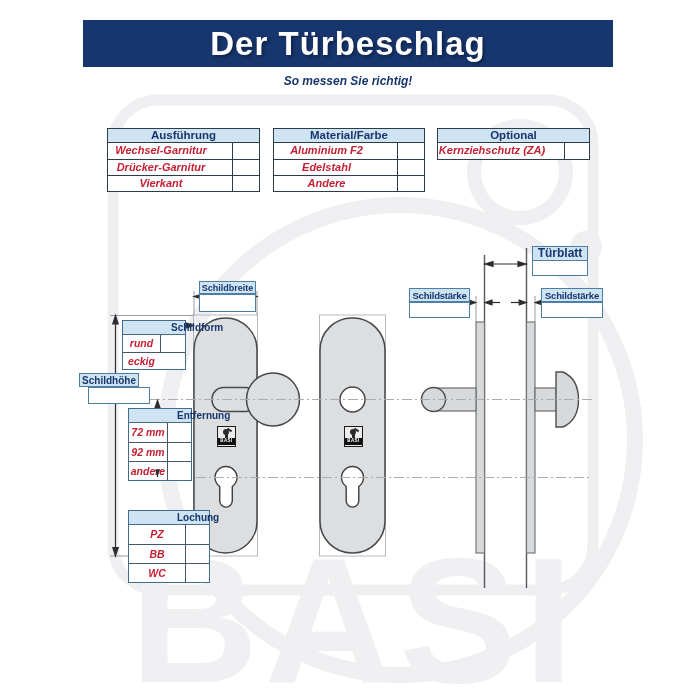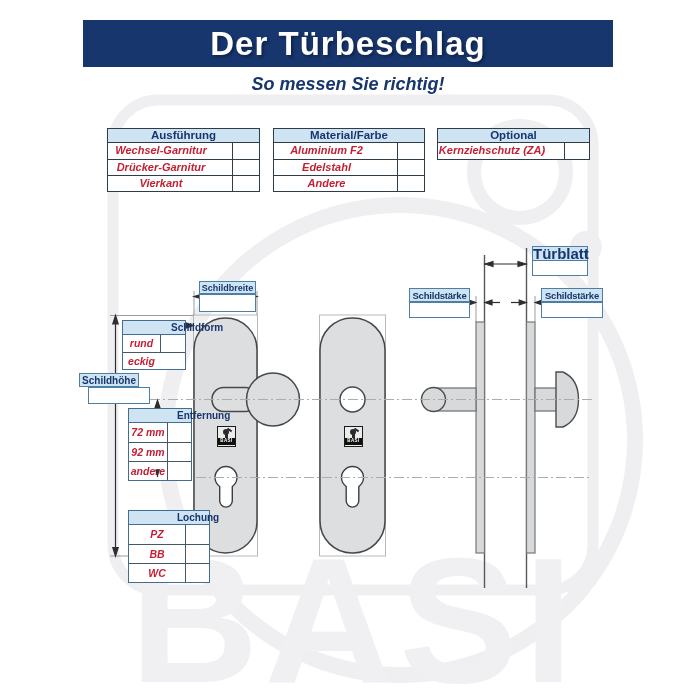--- a/index.html
+++ b/index.html
@@ -21,7 +21,7 @@
   }
   .subtitle{
     left:0;top:74px;width:696px;text-align:center;color:#17366e;
-    font-weight:bold;font-style:italic;font-size:18px;
+    font-weight:bold;font-style:italic;font-size:12px;
   }
 
   

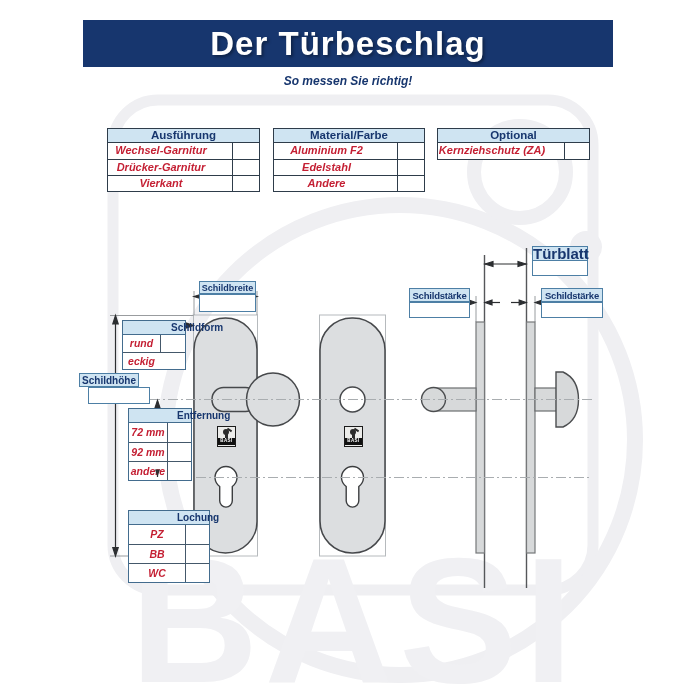--- a/index.html
+++ b/index.html
@@ -256,7 +256,7 @@
     </div>
   </div>
 
-  <div class="ovl tag" style="left:532px;top:246px;width:56px;height:18px;font-size:15px;line-height:13px;">Türblatt</div>
+  <div class="ovl tag" style="left:532px;top:246px;width:56px;height:18px;font-size:12px;line-height:13px;">Türblatt</div>
   <div class="ovl valbox" style="left:532px;top:260px;width:56px;height:16px;"></div>
 
   <div class="ovl tag" style="left:409px;top:288px;width:61px;height:14px;font-size:9.5px;line-height:13px;letter-spacing:-0.2px;">Schildstärke</div>

